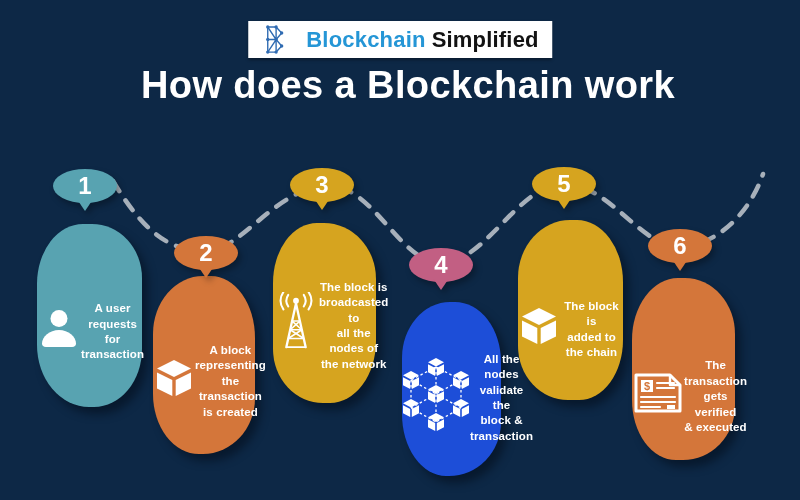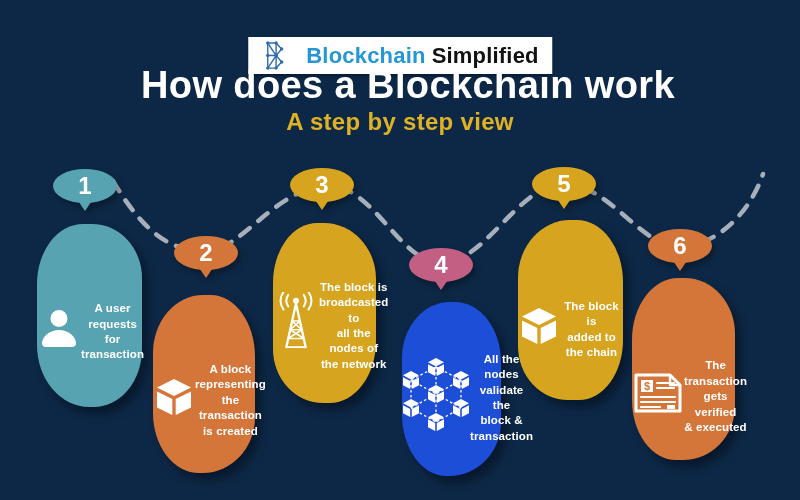--- a/index.html
+++ b/index.html
@@ -7,7 +7,7 @@
   .stage{position:relative;width:800px;height:500px;background:#0d2846;overflow:hidden;}
 
   
-  .logo-box{position:absolute;left:50%;top:37px;transform:translateX(-50%);
+  .logo-box{position:absolute;left:50%;top:21px;transform:translateX(-50%);
     height:37px;background:#ffffff;display:flex;align-items:center;gap:19px;
     padding:0 13px;box-shadow:0 2px 3px rgba(0,0,0,.35);}
   .logo-text{font-size:22px;font-weight:bold;letter-spacing:.2px;white-space:nowrap;}

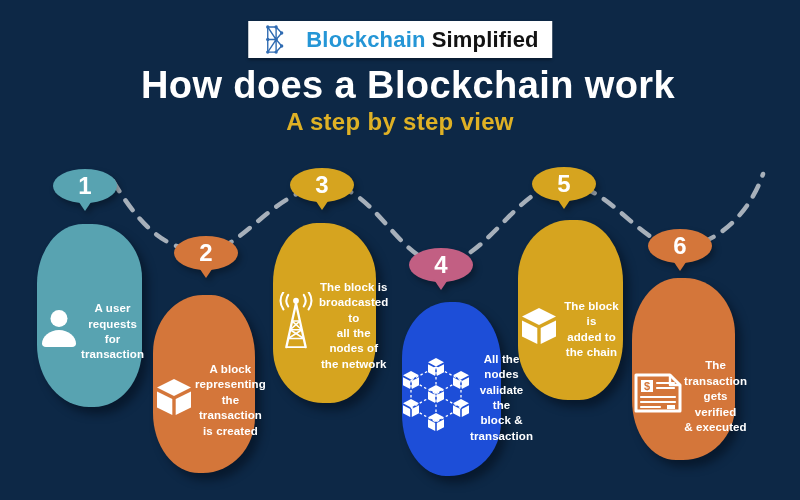--- a/index.html
+++ b/index.html
@@ -87,7 +87,6 @@
   </div>
 
   <div class="title" style="color: rgb(255, 255, 255);">How does a Blockchain work</div>
-  <div class="subtitle" style="color: rgb(223, 177, 37);">A step by step view</div>
 
   <div class="bubble b1" style="background: rgb(88, 163, 177);">
     <span class="num">1</span>

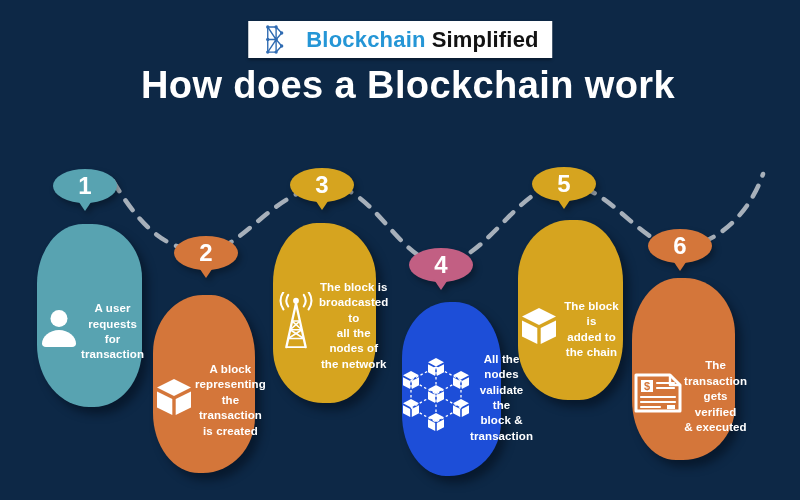--- a/index.html
+++ b/index.html
@@ -40,7 +40,7 @@
     padding:0;width:100%;white-space:pre-line;letter-spacing:.1px;}
   .c1{left:37px; top:224px;width:105px;height:183px;padding-top:25px;
       border-radius:46px 50px 48px 52px/60px 54px 58px 62px;}
-  .c2{left:153px;top:295px;width:102px;height:178px;padding-top:25px;
+  .c2{left:153px;top:276px;width:102px;height:178px;padding-top:25px;
       border-radius:50px 44px 52px 46px/58px 62px 56px 60px;}
   .c3{left:273px;top:223px;width:103px;height:180px;padding-top:18px;
       border-radius:44px 52px 46px 50px/60px 56px 62px 54px;}

